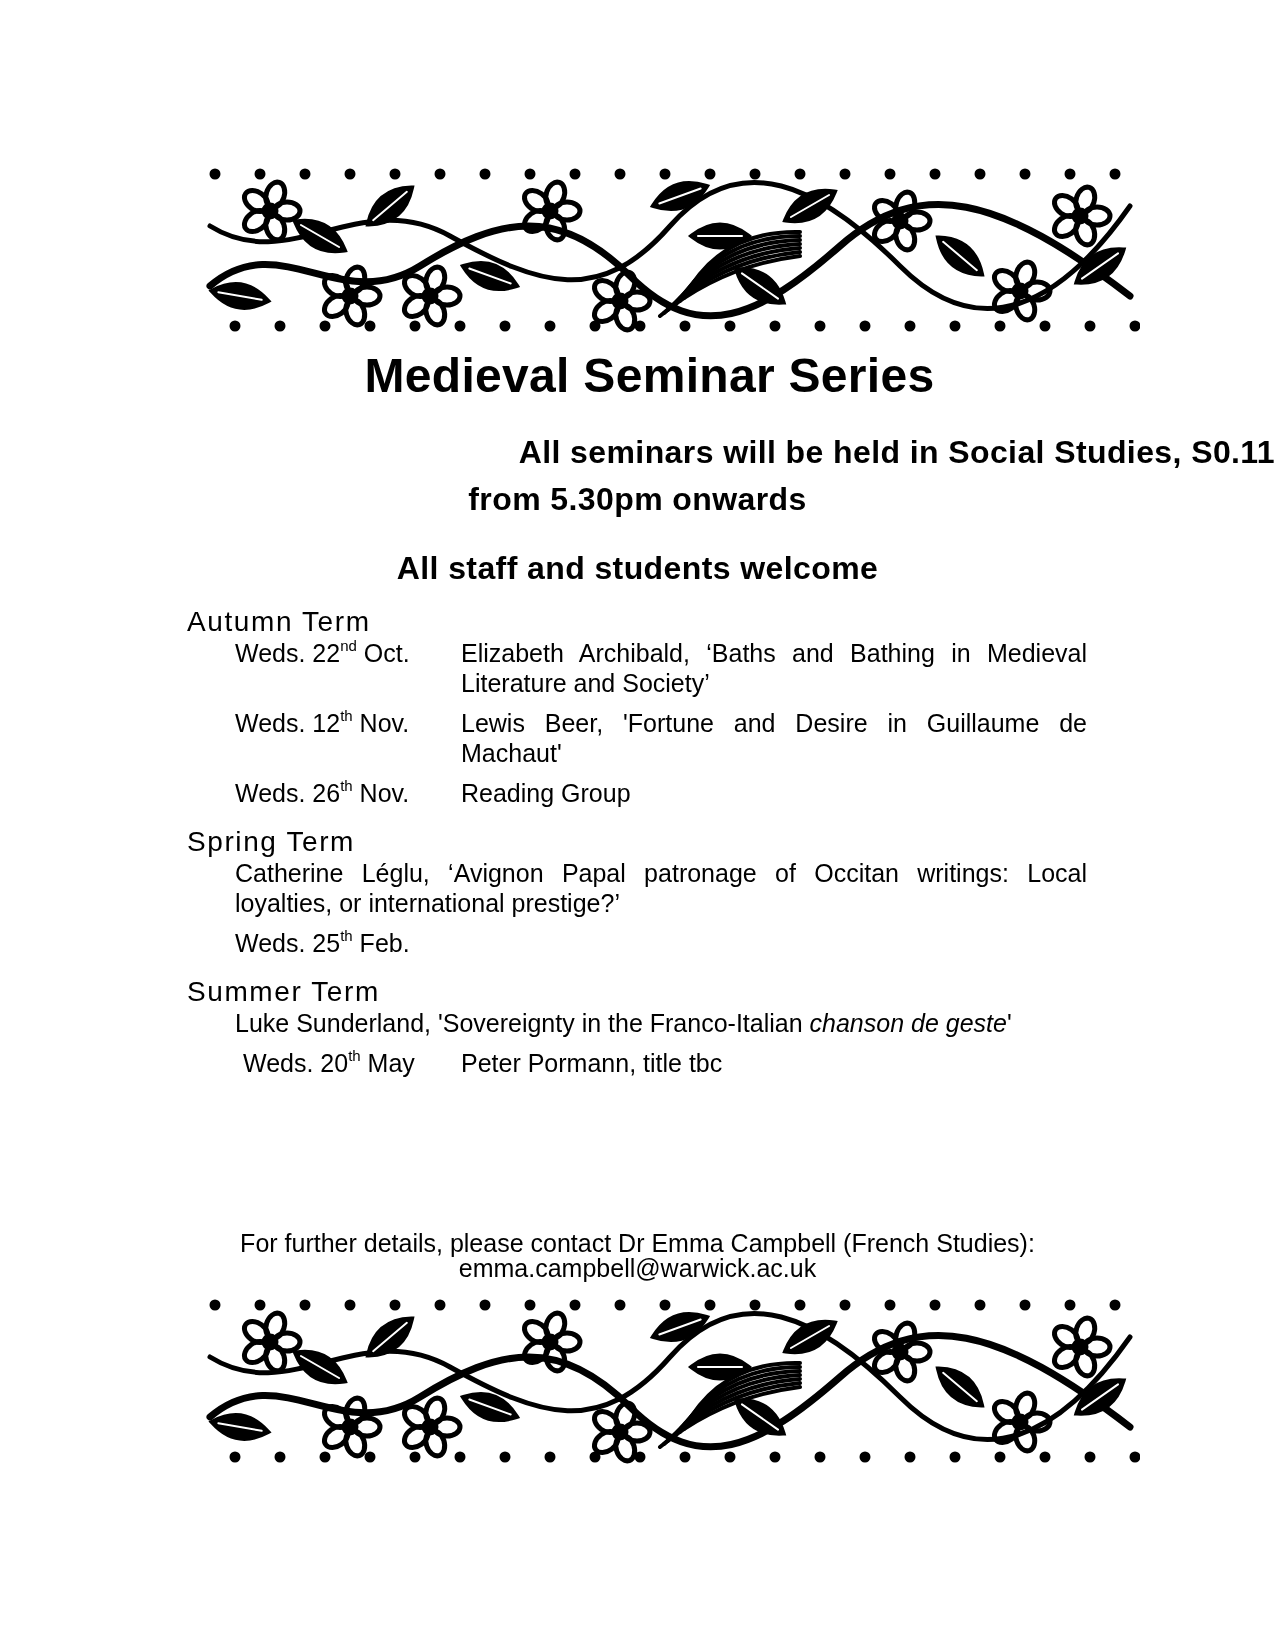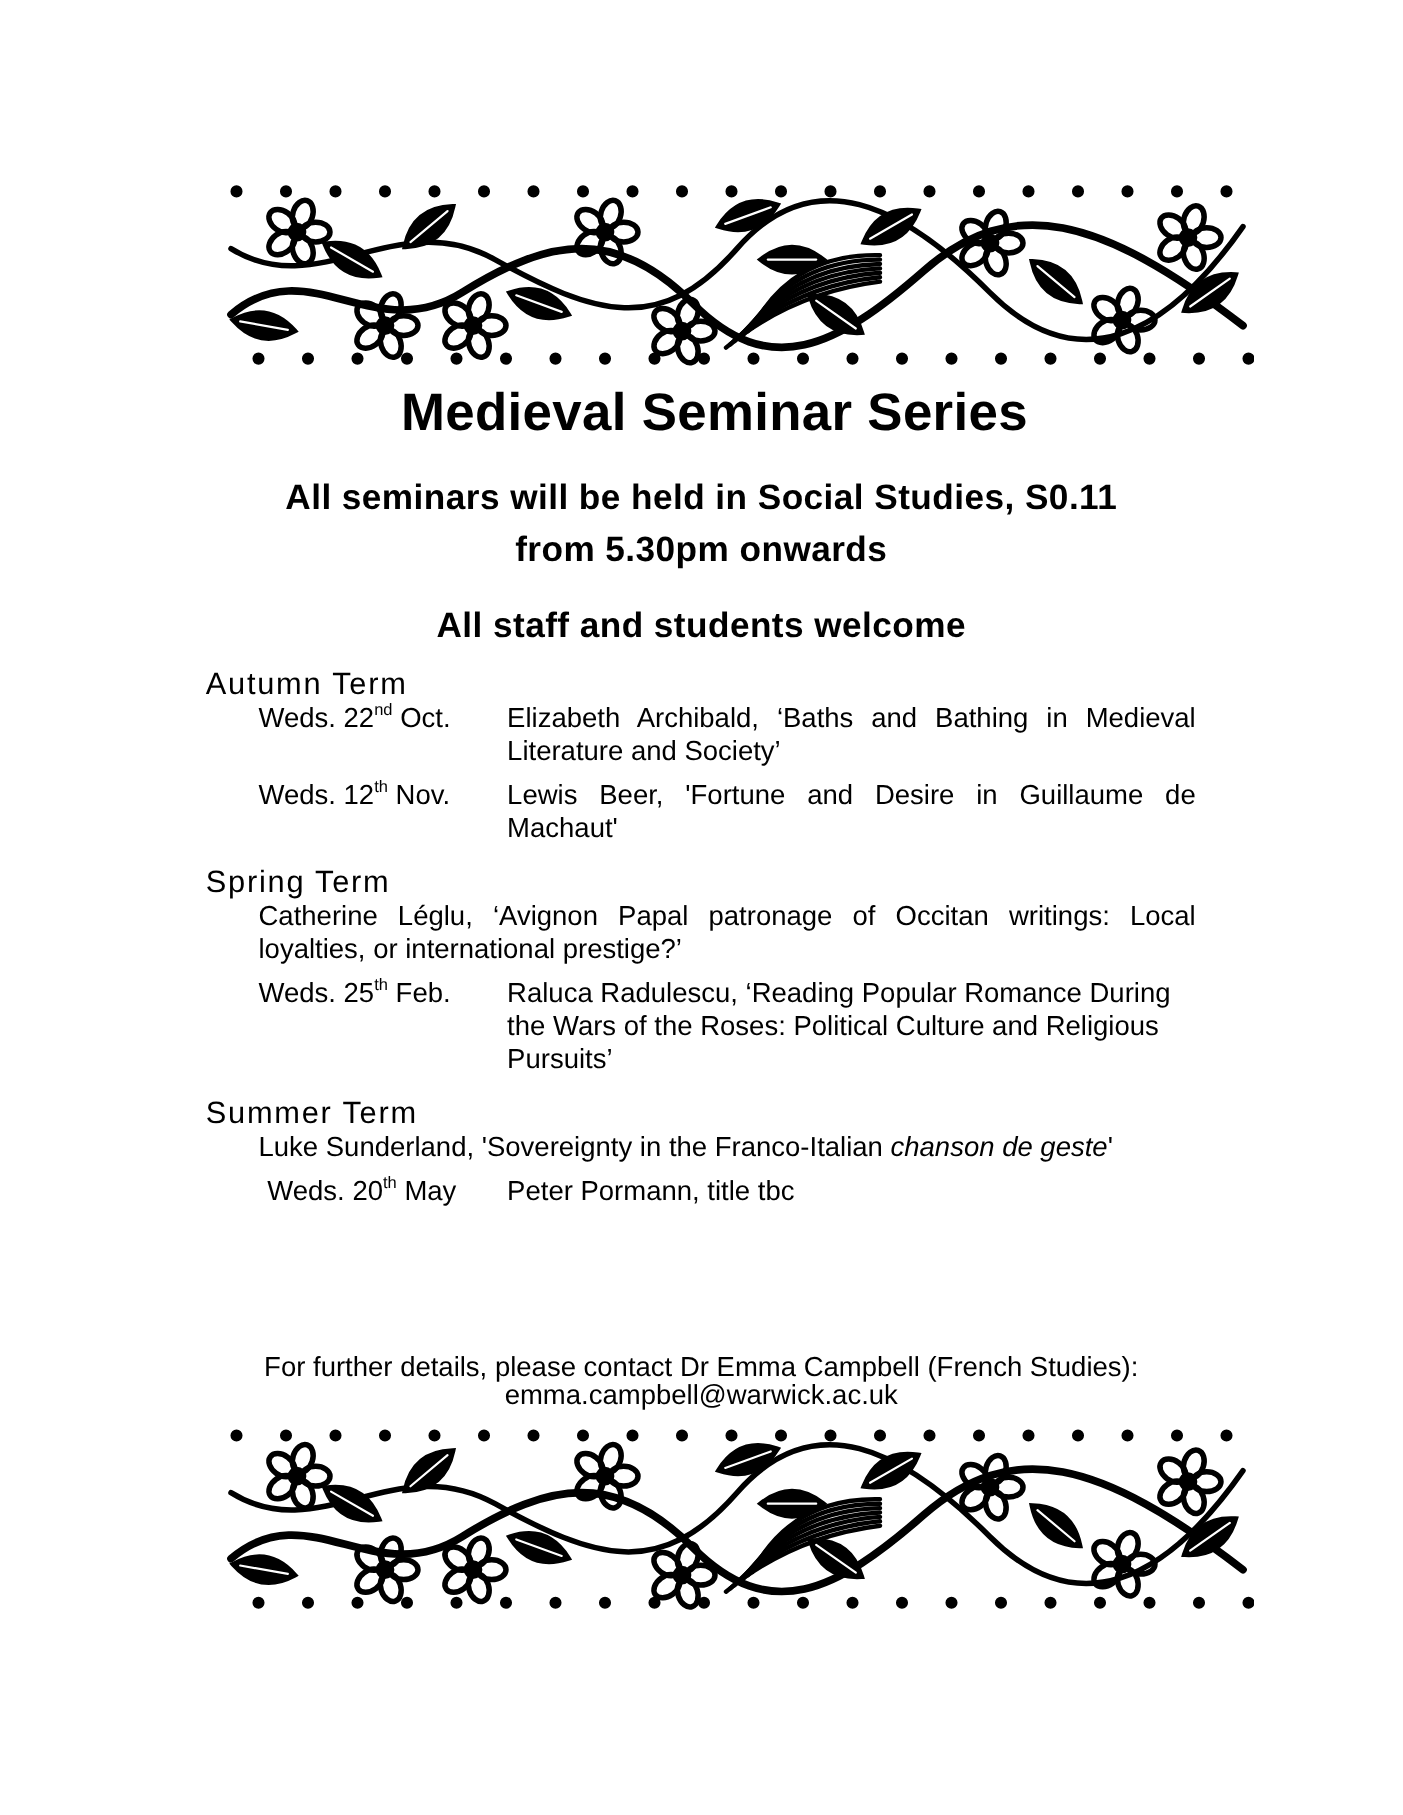--- a/index.html
+++ b/index.html
@@ -14,7 +14,7 @@
            font-size: 48px; font-weight: bold; letter-spacing: 0.3px; padding-left: 12px; }
   .subtitle { position: absolute; left: 0; width: 1275px; text-align: center;
               font-size: 32px; font-weight: bold; letter-spacing: 0.4px; }
-  #sub1 { top: 434px; }
+  #sub1 { top: 434px; text-align: right; }
   #sub2 { top: 481px; }
   #sub3 { top: 550px; }
 

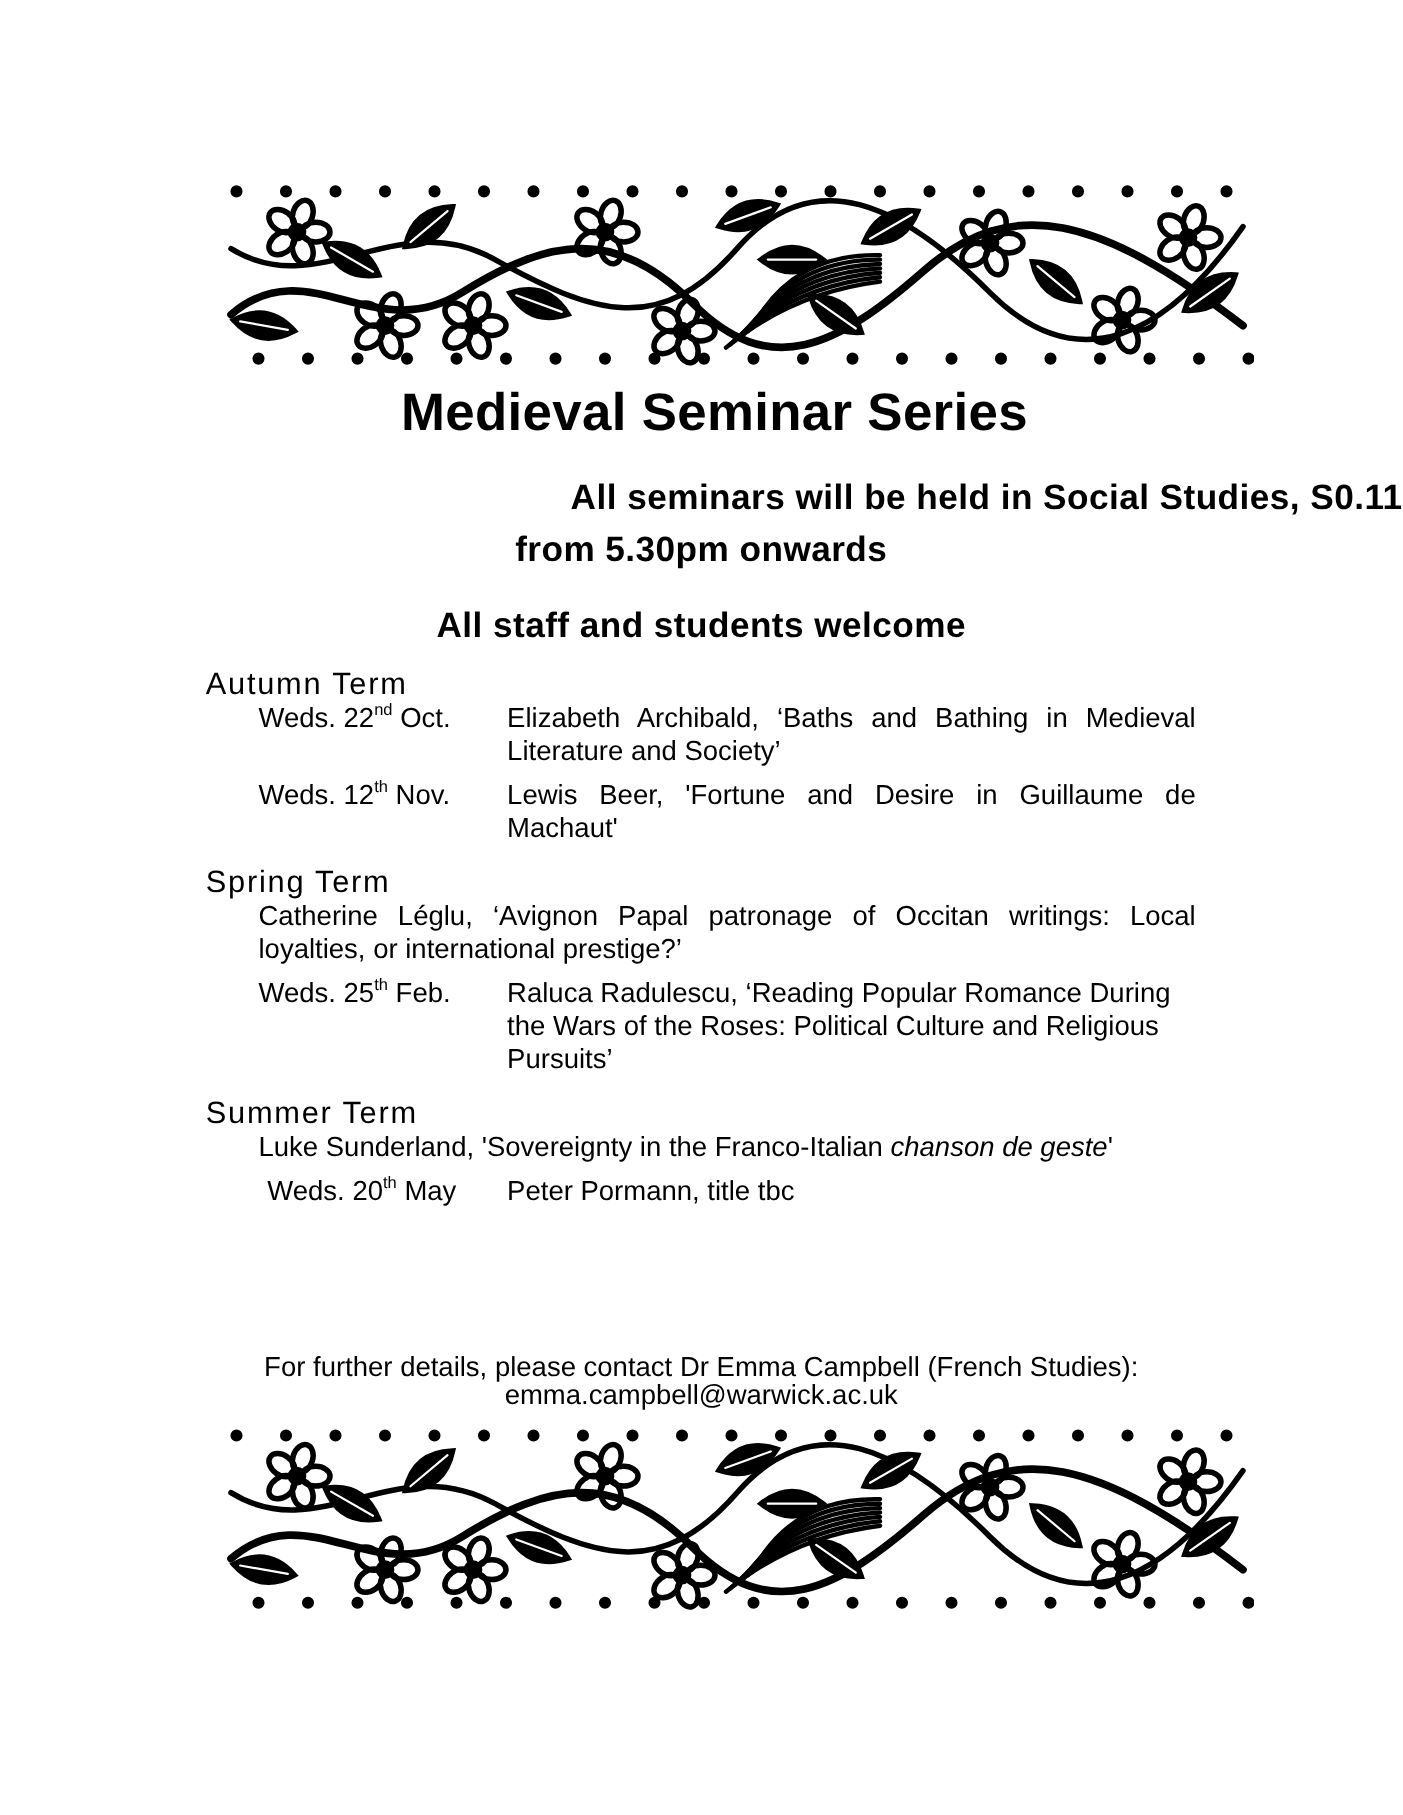--- a/index.html
+++ b/index.html
@@ -193,6 +193,10 @@
       <div class="date"><span>Weds. 12</span><sup>th</sup><span> Nov.</span></div>
       <div class="desc">Lewis Beer, 'Fortune and Desire in Guillaume de Machaut'</div>
     </div>
+    <div class="row">
+      <div class="date"><span>Weds. 26</span><sup>th</sup><span> Nov.</span></div>
+      <div class="desc">Reading Group</div>
+    </div>
   </div>
 
   <div class="term">

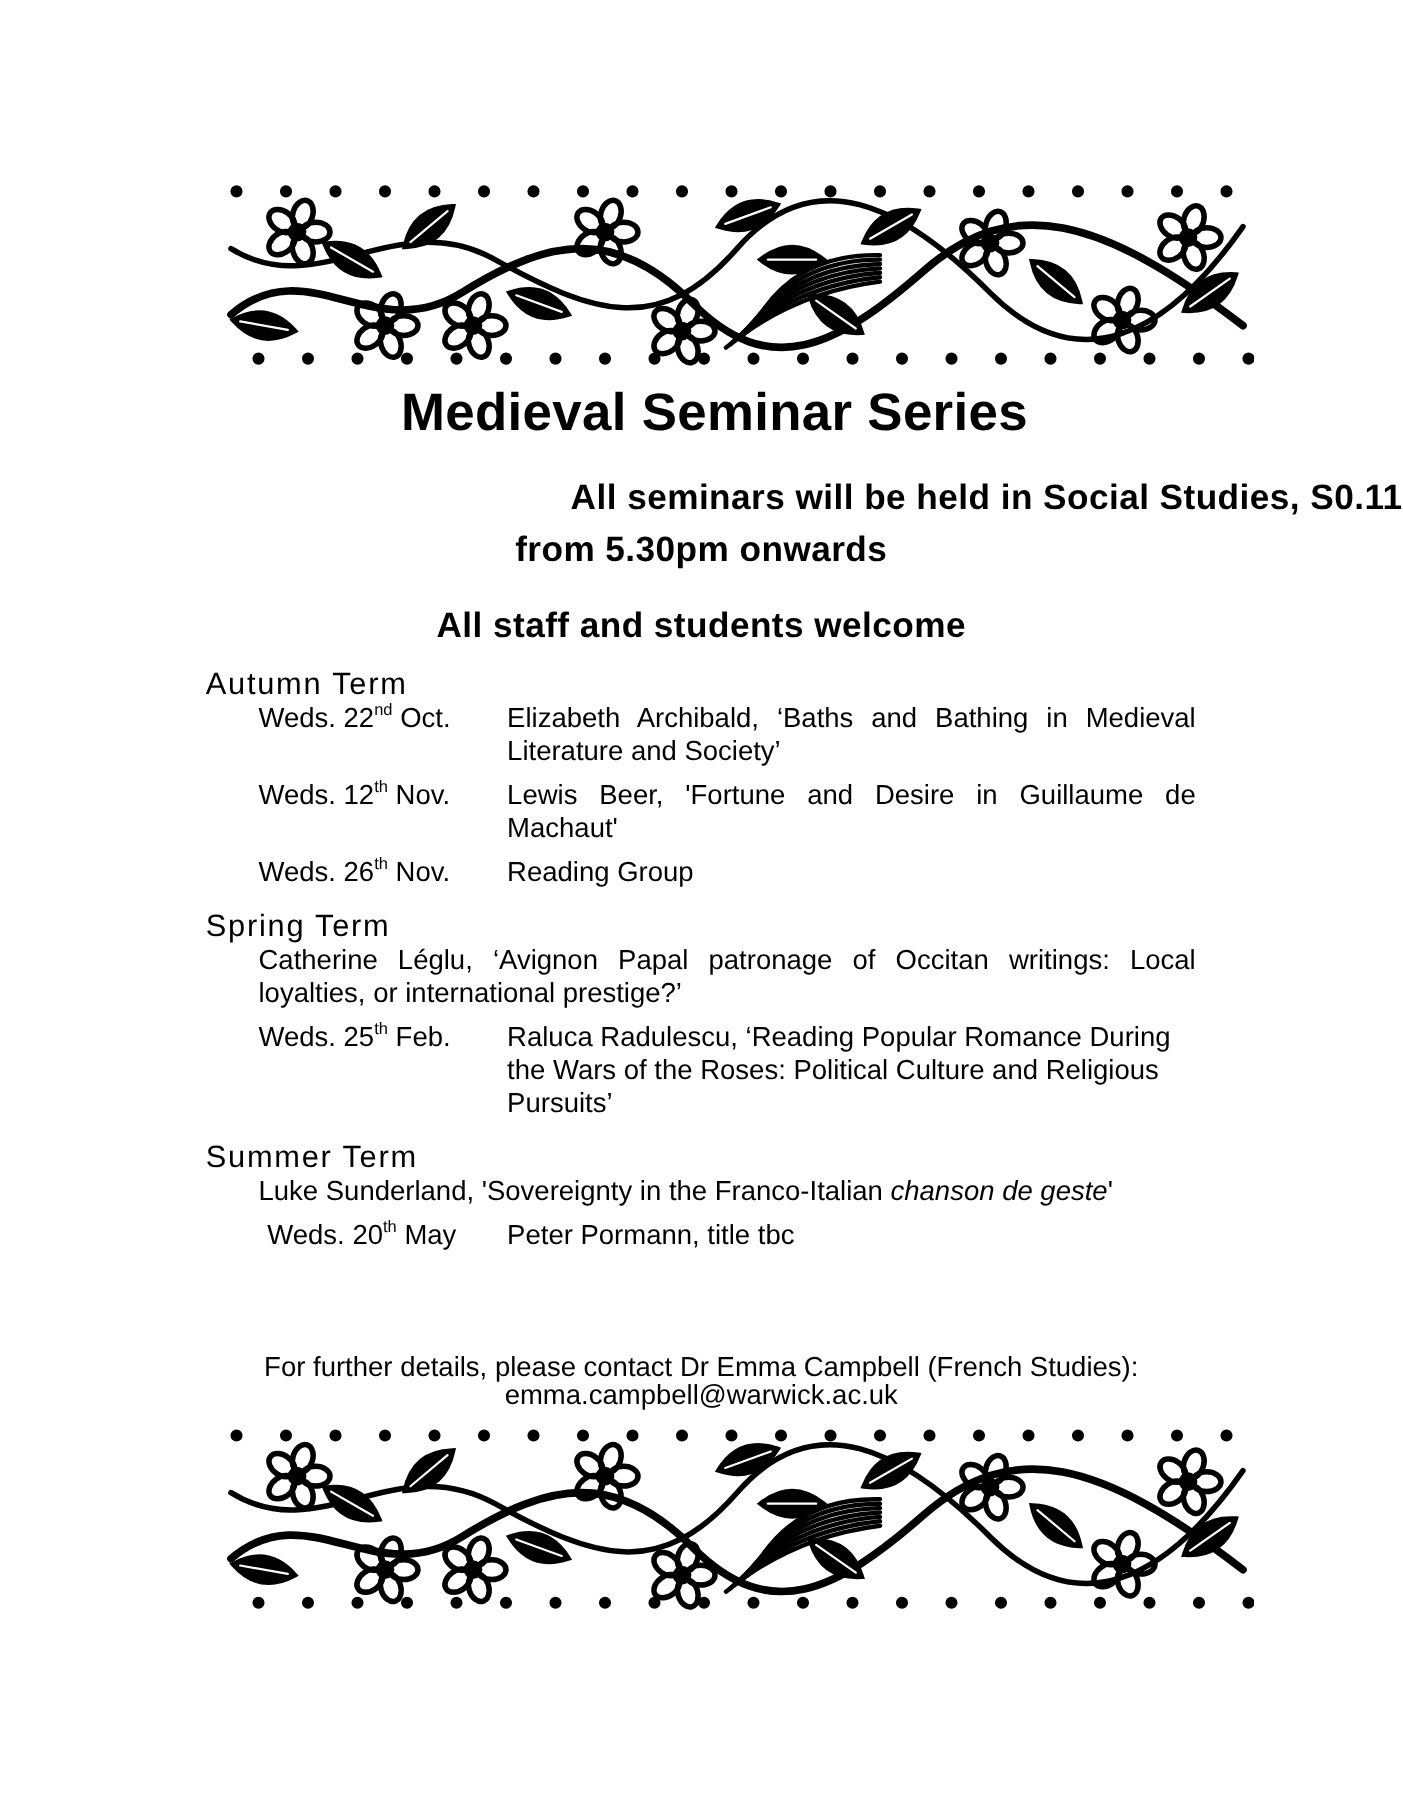--- a/index.html
+++ b/index.html
@@ -206,7 +206,6 @@
     </div>
     <div class="row">
       <div class="date"><span>Weds. 25</span><sup>th</sup><span> Feb.</span></div>
-      <div class="desc" style="text-align:left">Raluca Radulescu, ‘Reading Popular Romance During the Wars of the Roses: Political Culture and Religious Pursuits’</div>
     </div>
   </div>
 

